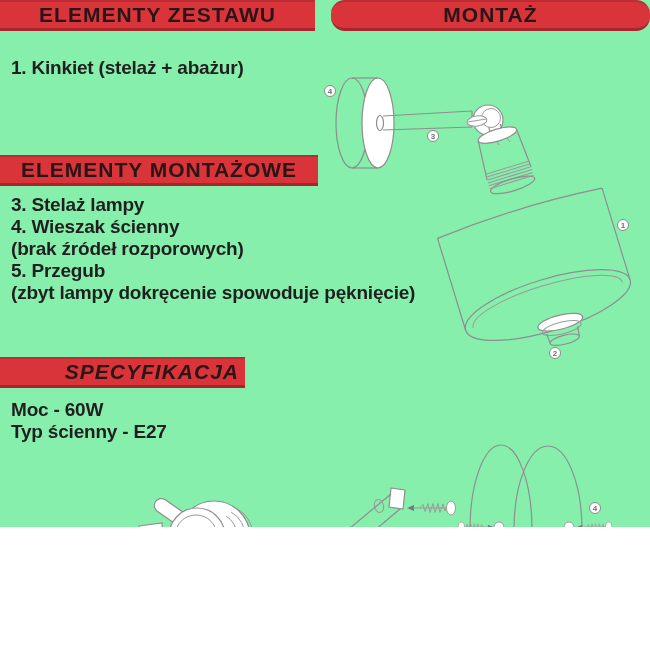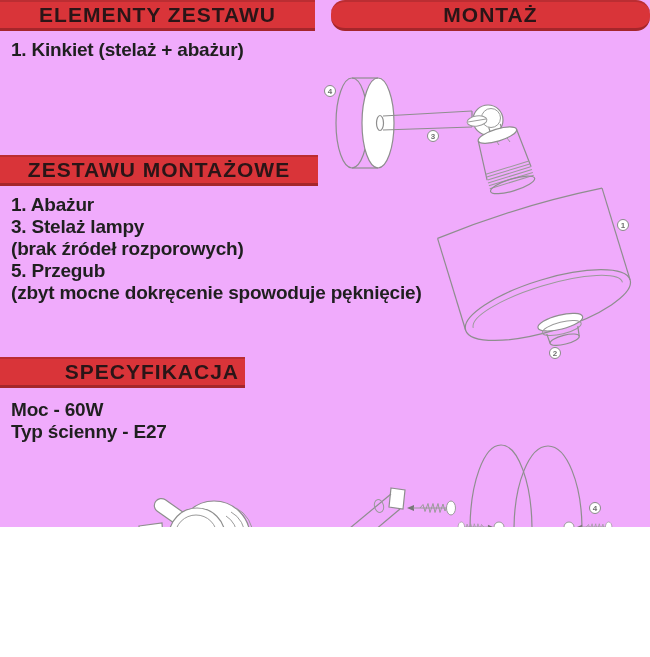--- a/index.html
+++ b/index.html
@@ -4,7 +4,7 @@
 <style>
   html,body{margin:0;padding:0;background:#ffffff;}
   .page{
-    position:relative;width:650px;height:527px;background:#f0abfc;overflow:hidden;
+    position:relative;width:650px;height:527px;background:#86efac;overflow:hidden;
     font-family:"Liberation Sans", sans-serif;color:#1f1f1f;
   }
   .banner{

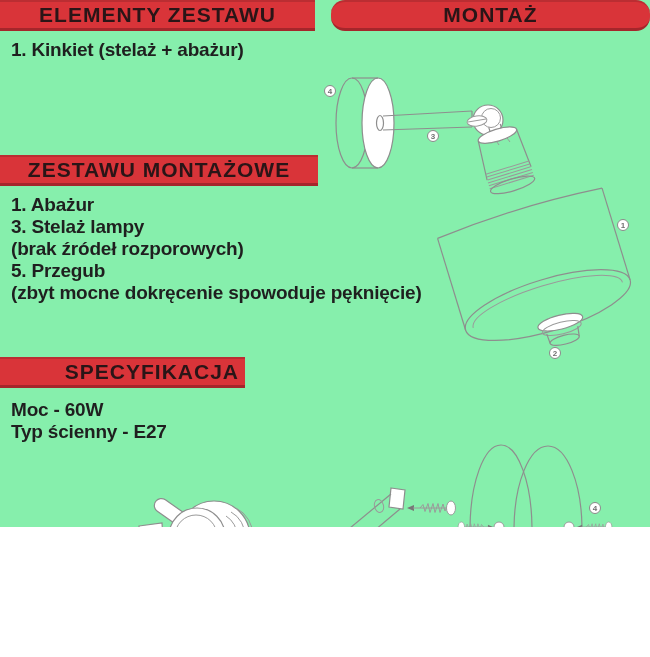--- a/index.html
+++ b/index.html
@@ -21,7 +21,7 @@
     position:absolute;left:11px;font-size:19px;font-weight:600;letter-spacing:-0.2px;
     color:#1f1f1f;white-space:nowrap;
   }
-  .kinkiet{top:39px;}
+  .kinkiet{top:57px;}
   .list{position:absolute;left:11px;font-size:19px;font-weight:600;letter-spacing:-0.2px;line-height:22px;white-space:nowrap;}
   .list-mounting{top:194px;}
   .list-spec{top:399px;}

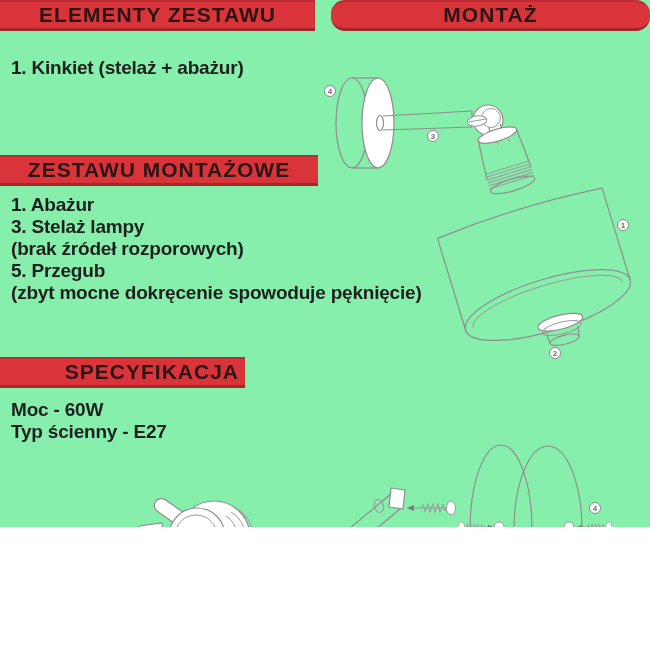--- a/index.html
+++ b/index.html
@@ -40,7 +40,7 @@
 
   <div class="banner banner-set">ELEMENTY ZESTAWU</div>
   <div class="banner banner-montaz">MONTAŻ</div>
-  <div class="banner banner-mounting">ZESTAWU MONTAŻOWE</div>
+  <div class="banner banner-mounting">ELEMENTY MONTAŻOWE</div>
   <div class="banner banner-spec">SPECYFIKACJA</div>
 
   <div class="textline kinkiet">1. Kinkiet (stelaż + abażur)</div>

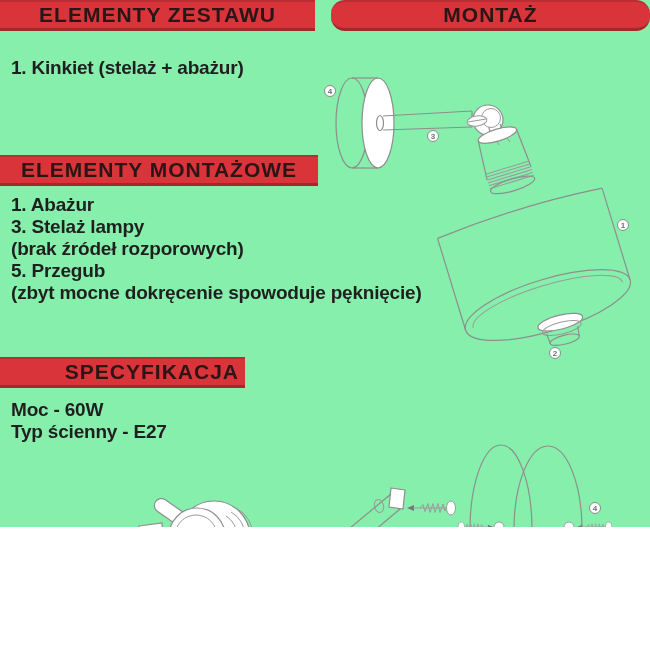--- a/index.html
+++ b/index.html
@@ -46,7 +46,6 @@
   <div class="textline kinkiet">1. Kinkiet (stelaż + abażur)</div>
 
   <div class="list list-mounting">
-    <div>1. Abażur</div>
     <div>3. Stelaż lampy</div>
     <div>(brak źródeł rozporowych)</div>
     <div>5. Przegub</div>

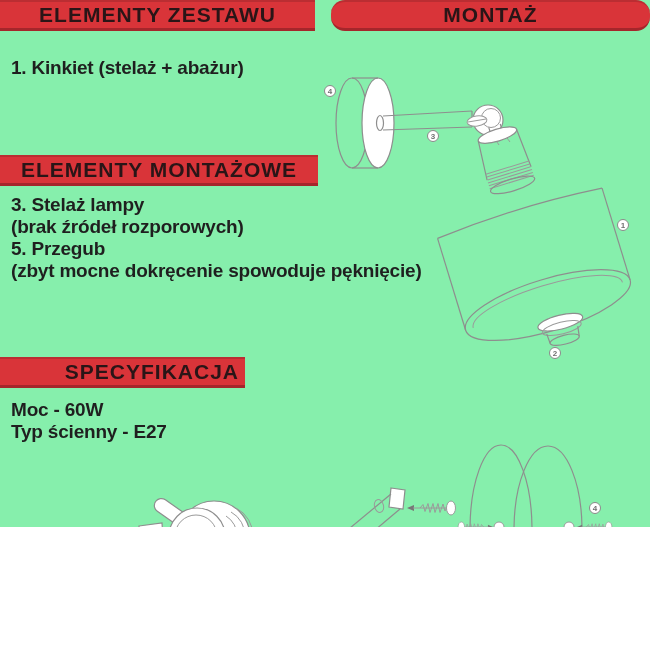--- a/index.html
+++ b/index.html
@@ -47,6 +47,7 @@
 
   <div class="list list-mounting">
     <div>3. Stelaż lampy</div>
+    <div>4. Wieszak ścienny</div>
     <div>(brak źródeł rozporowych)</div>
     <div>5. Przegub</div>
     <div>(zbyt mocne dokręcenie spowoduje pęknięcie)</div>

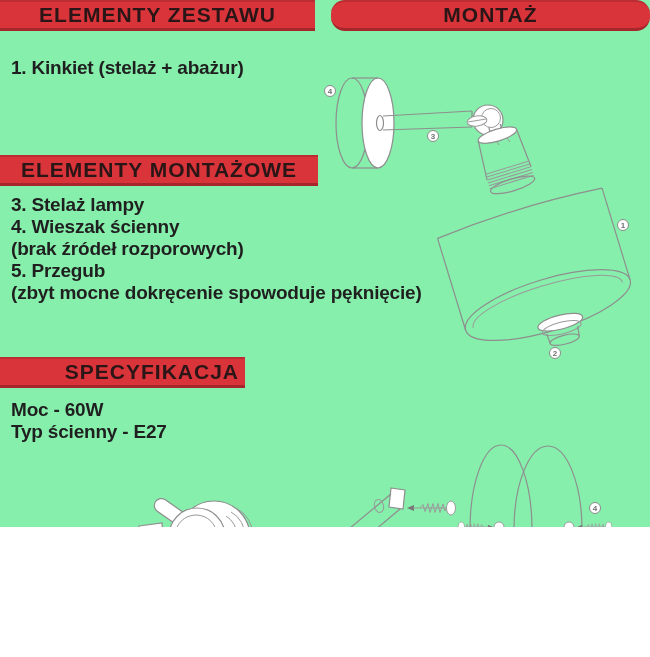--- a/index.html
+++ b/index.html
@@ -50,7 +50,7 @@
     <div>4. Wieszak ścienny</div>
     <div>(brak źródeł rozporowych)</div>
     <div>5. Przegub</div>
-    <div>(zbyt mocne dokręcenie spowoduje pęknięcie)</div>
+    <div>(zbyt lampy dokręcenie spowoduje pęknięcie)</div>
   </div>
 
   <div class="list list-spec">

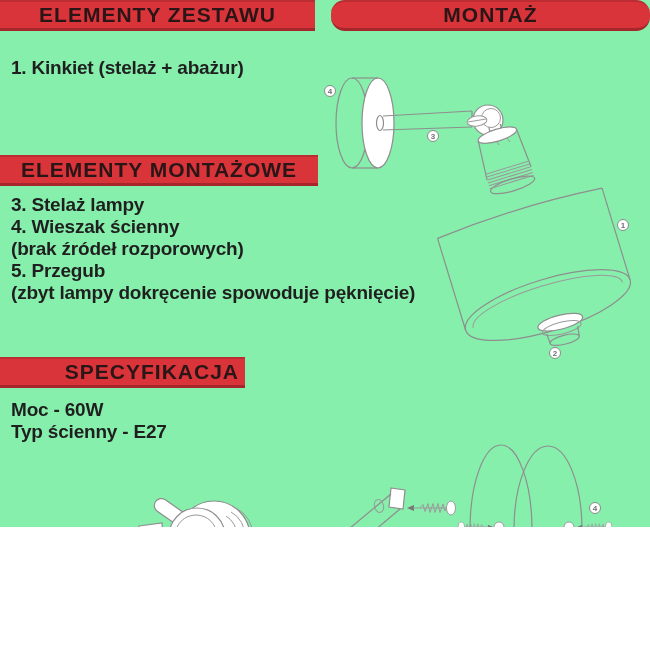--- a/index.html
+++ b/index.html
@@ -16,7 +16,7 @@
   .banner-set{left:0;top:3;width:315px;}
   .banner-montaz{left:331px;top:3;width:319px;border-radius:14px;}
   .banner-mounting{left:0;top:155px;width:318px;}
-  .banner-spec{left:0;top:357px;width:245px;justify-content:flex-end;padding-right:6px;}
+  .banner-spec{left:0;top:357px;width:245px;justify-content:flex-end;padding-right:6px;font-style:italic;}
   .textline{
     position:absolute;left:11px;font-size:19px;font-weight:600;letter-spacing:-0.2px;
     color:#1f1f1f;white-space:nowrap;

